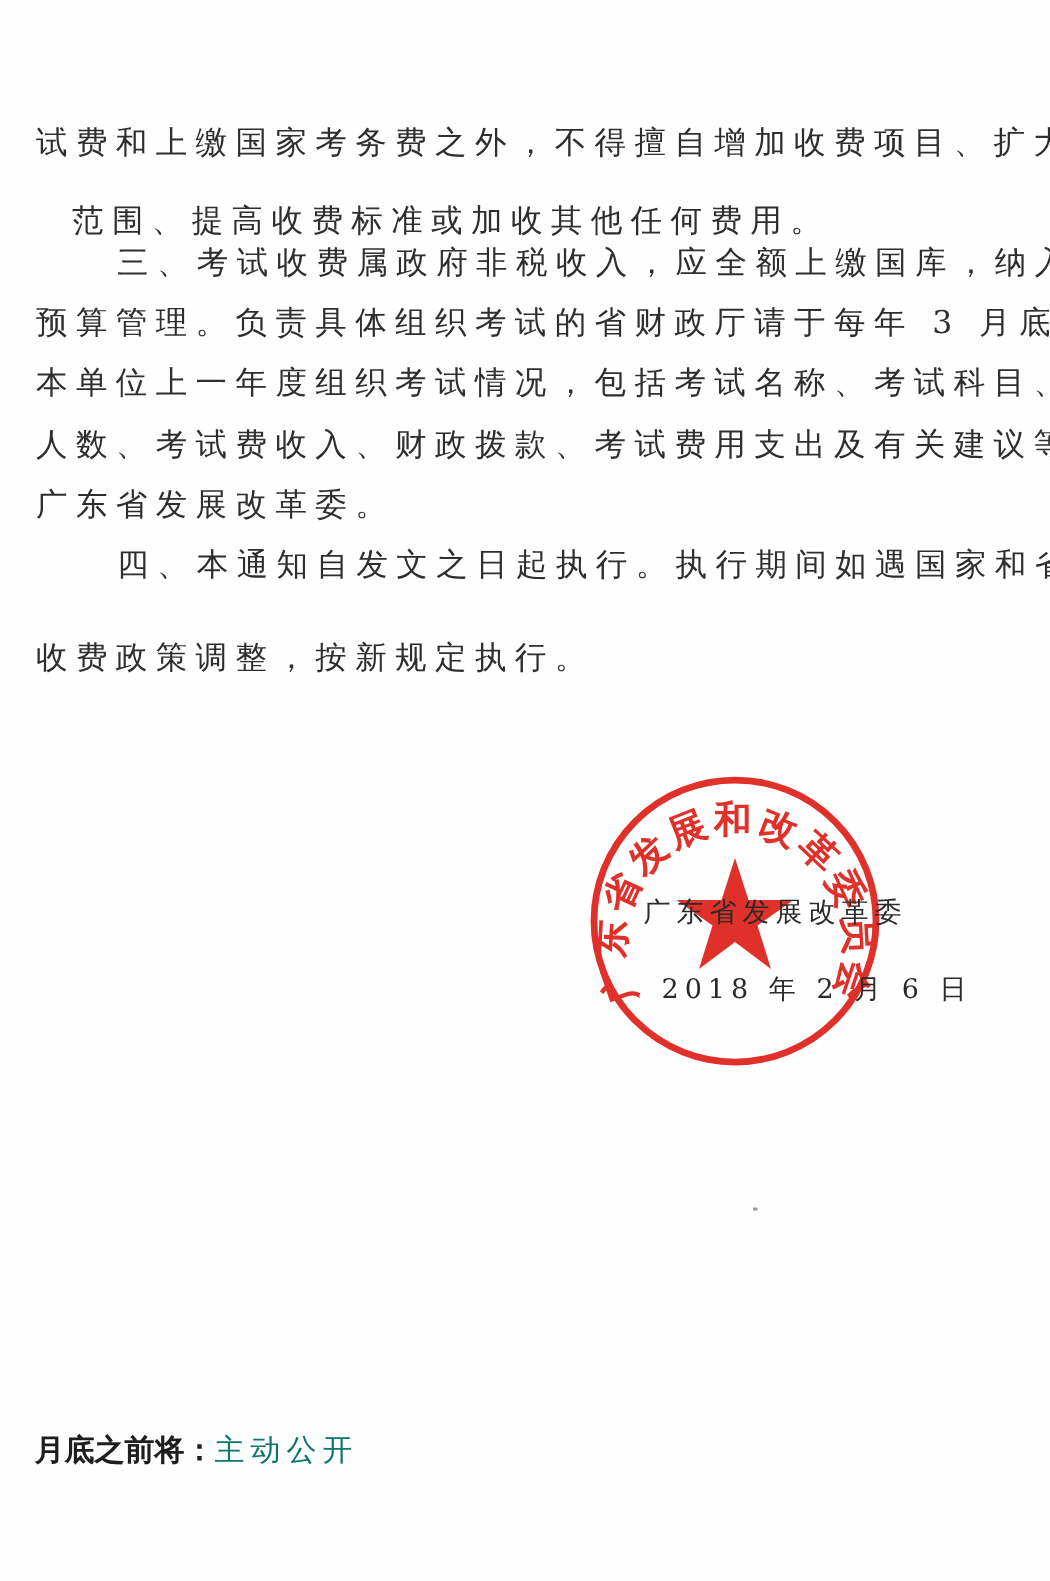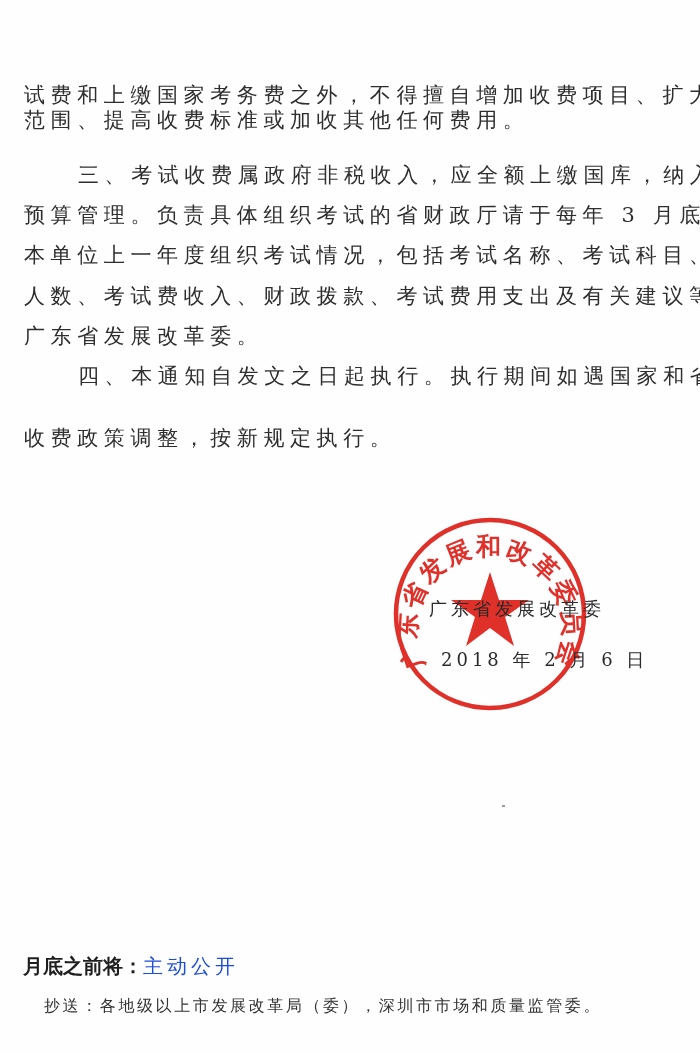--- a/index.html
+++ b/index.html
@@ -89,7 +89,7 @@
 <div class="page">
 
   <div class="line" style="top:81px;">试费和上缴国家考务费之外，不得擅自增加收费项目、扩大收费</div>
-  <div class="line" style="top:106px;">范围、提高收费标准或加收其他任何费用。</div>
+  <div class="line" style="top:133px;margin-left:24px;">范围、提高收费标准或加收其他任何费用。</div>
 
   <div class="line indent" style="top:161px;">三、考试收费属政府非税收入，应全额上缴国库，纳入财政</div>
   <div class="line" style="top:201px;">预算管理。负责具体组织考试的省财政厅请于每年 3 月底之前将</div>

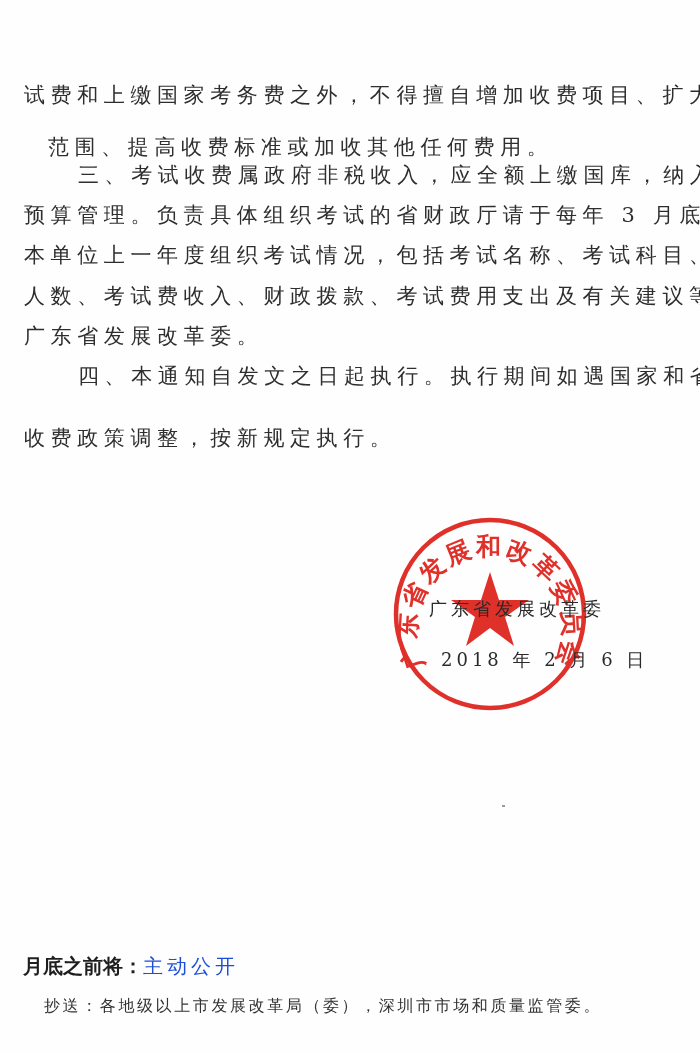--- a/index.html
+++ b/index.html
@@ -70,7 +70,7 @@
       font-family: "DejaVu Serif", "Liberation Serif", serif;
       letter-spacing: 4px;
       font-weight: normal;
-      color: #1d4ed8;
+      color: #0f766e;
     }
     .cc {
       position: absolute;

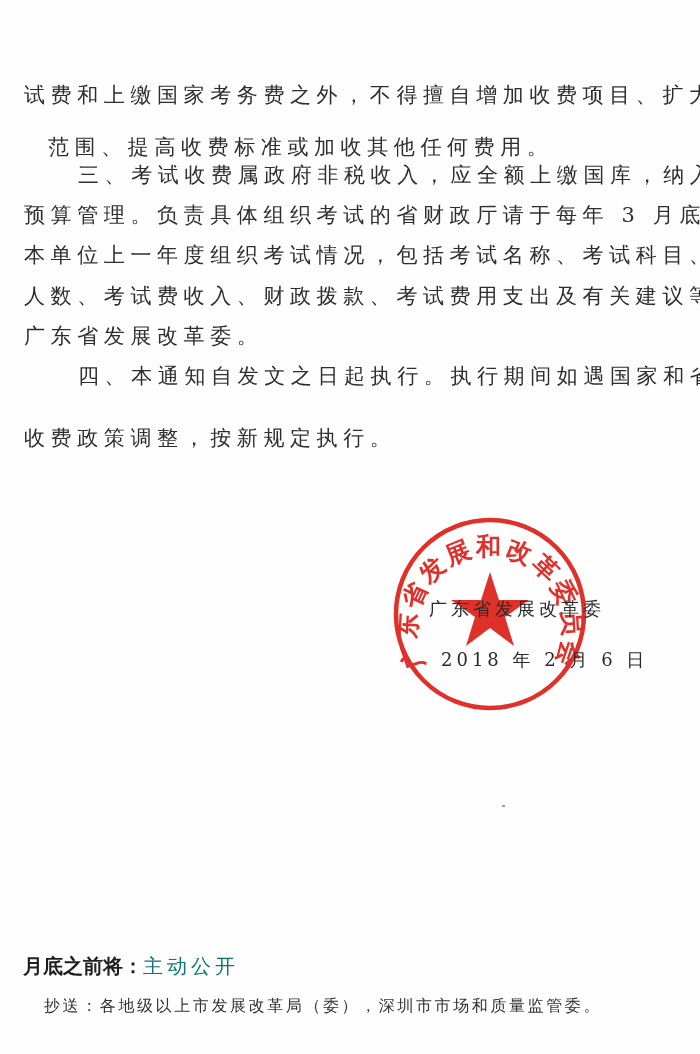--- a/index.html
+++ b/index.html
@@ -120,7 +120,6 @@
     <span class="label">月底之前将：</span><span class="value">主动公开</span>
   </div>
 
-  <div class="cc">抄送：各地级以上市发展改革局（委），深圳市市场和质量监管委。</div>
 </div>
 
 </body></html>

